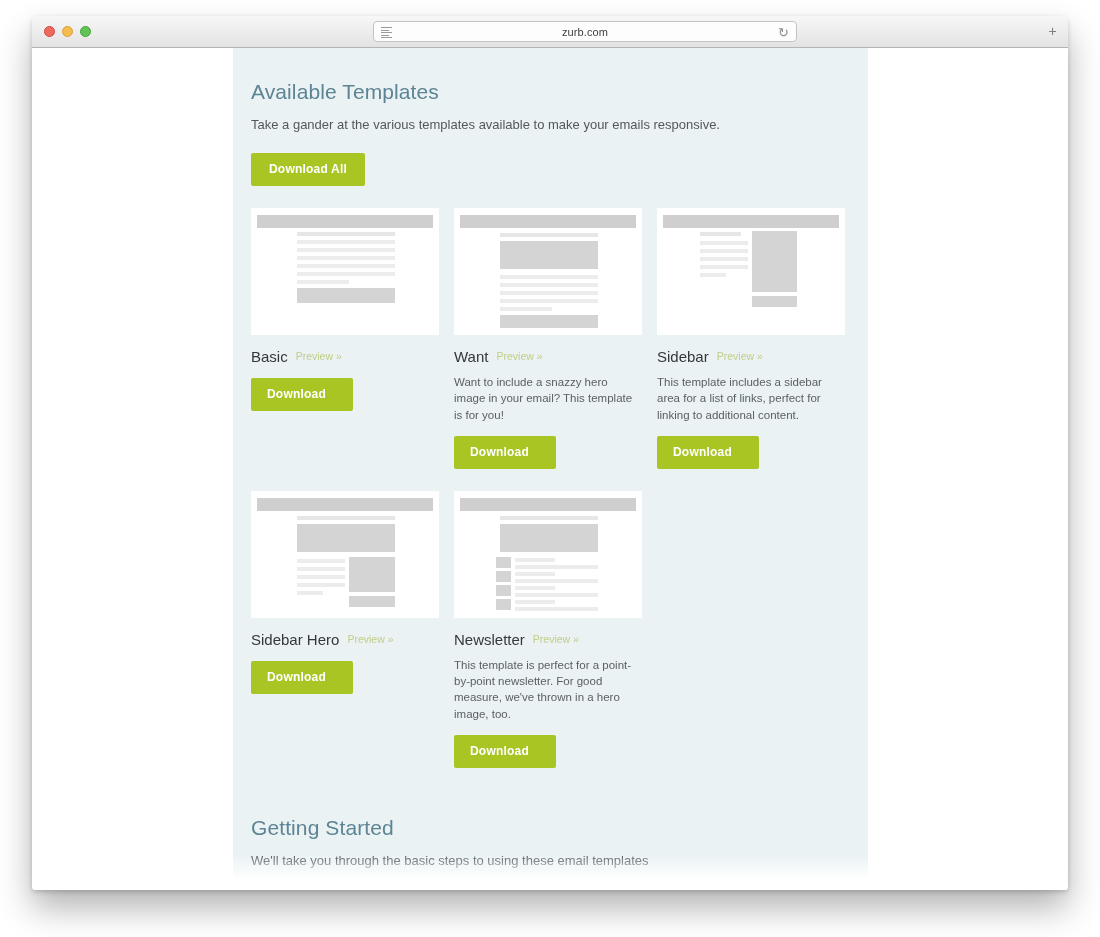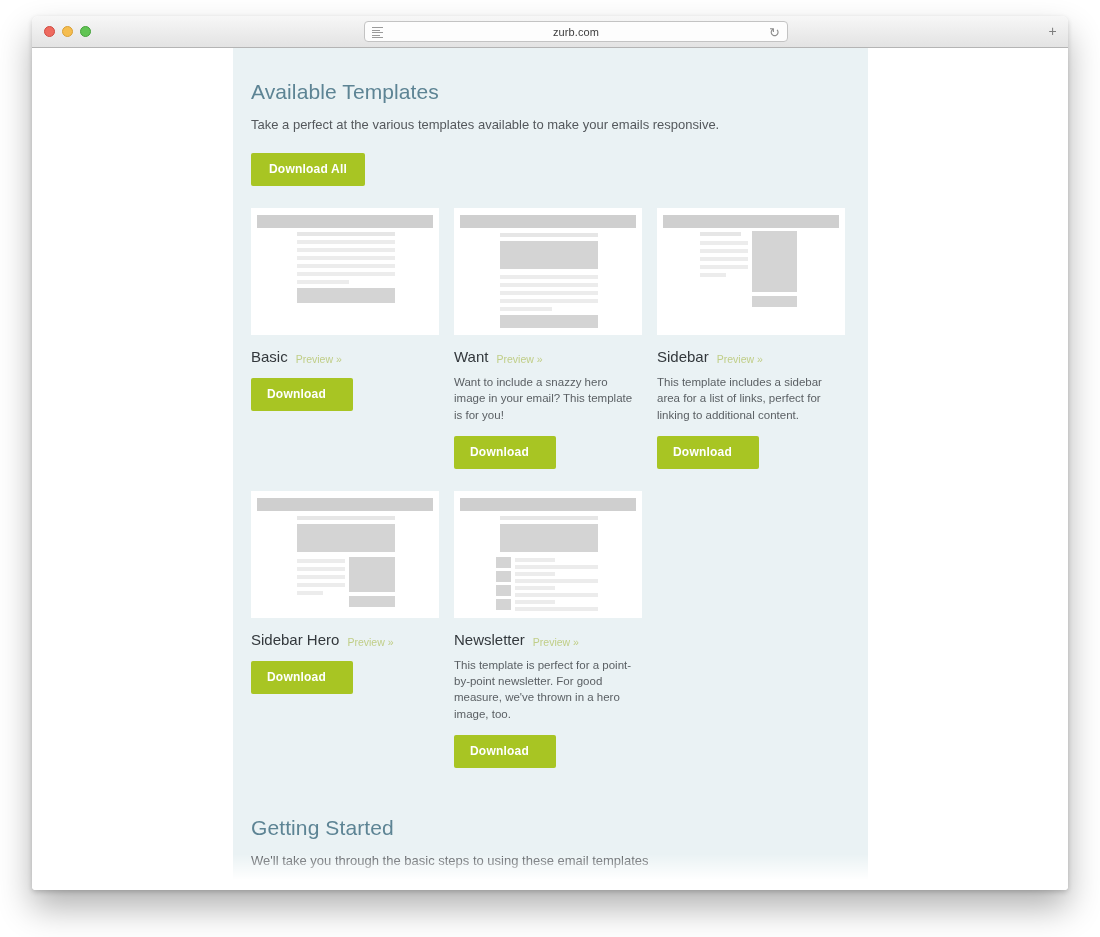--- a/index.html
+++ b/index.html
@@ -45,7 +45,7 @@
 
   #url-bar {
     position: absolute;
-    left: 332px;
+    left: 341px;
     top: 5px;
     width: 424px;
     height: 21px;

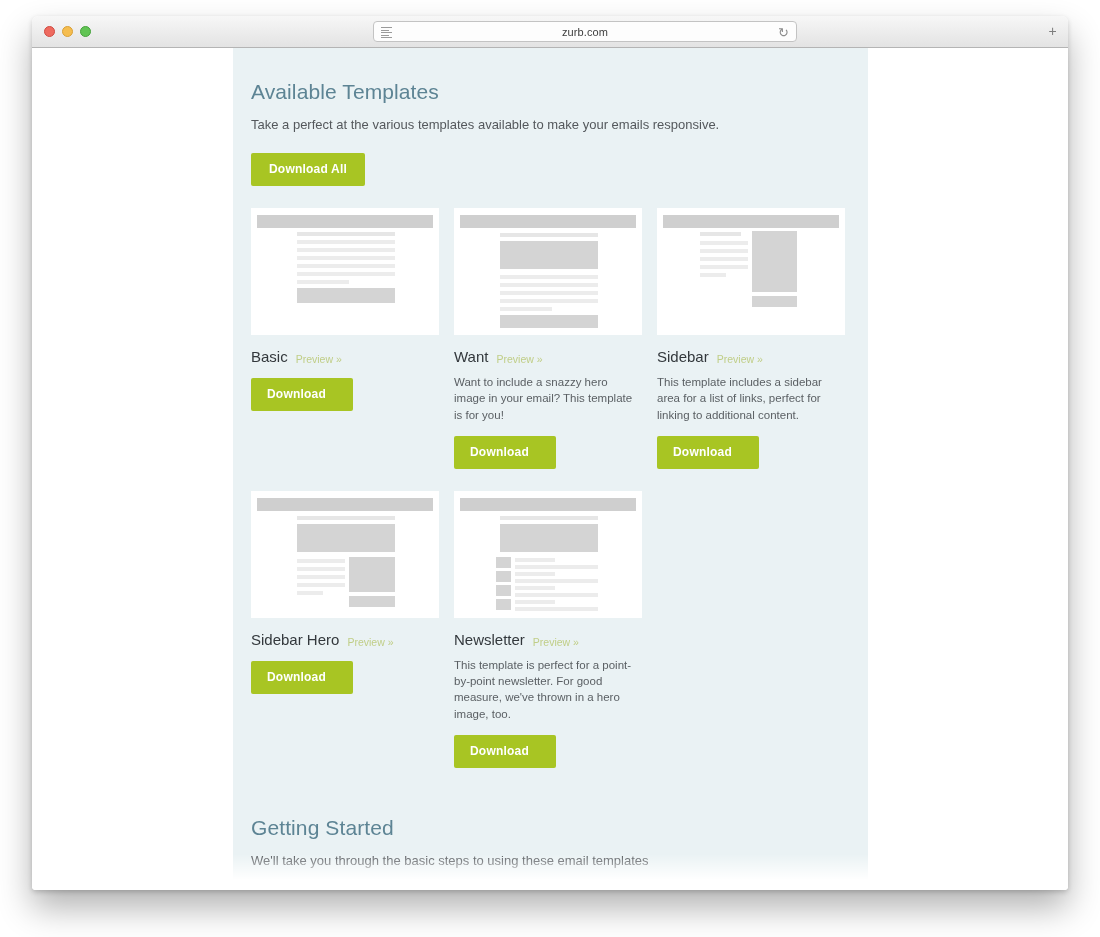--- a/index.html
+++ b/index.html
@@ -232,7 +232,7 @@
     <div id="content-panel">
 
       <h1 class="section-title">Available Templates</h1>
-      <p class="section-sub">Take a perfect at the various templates available to make your emails responsive.</p>
+      <p class="section-sub">Take a gander at the various templates available to make your emails responsive.</p>
 
       <button class="btn" id="download-all-button">Download All</button>
 

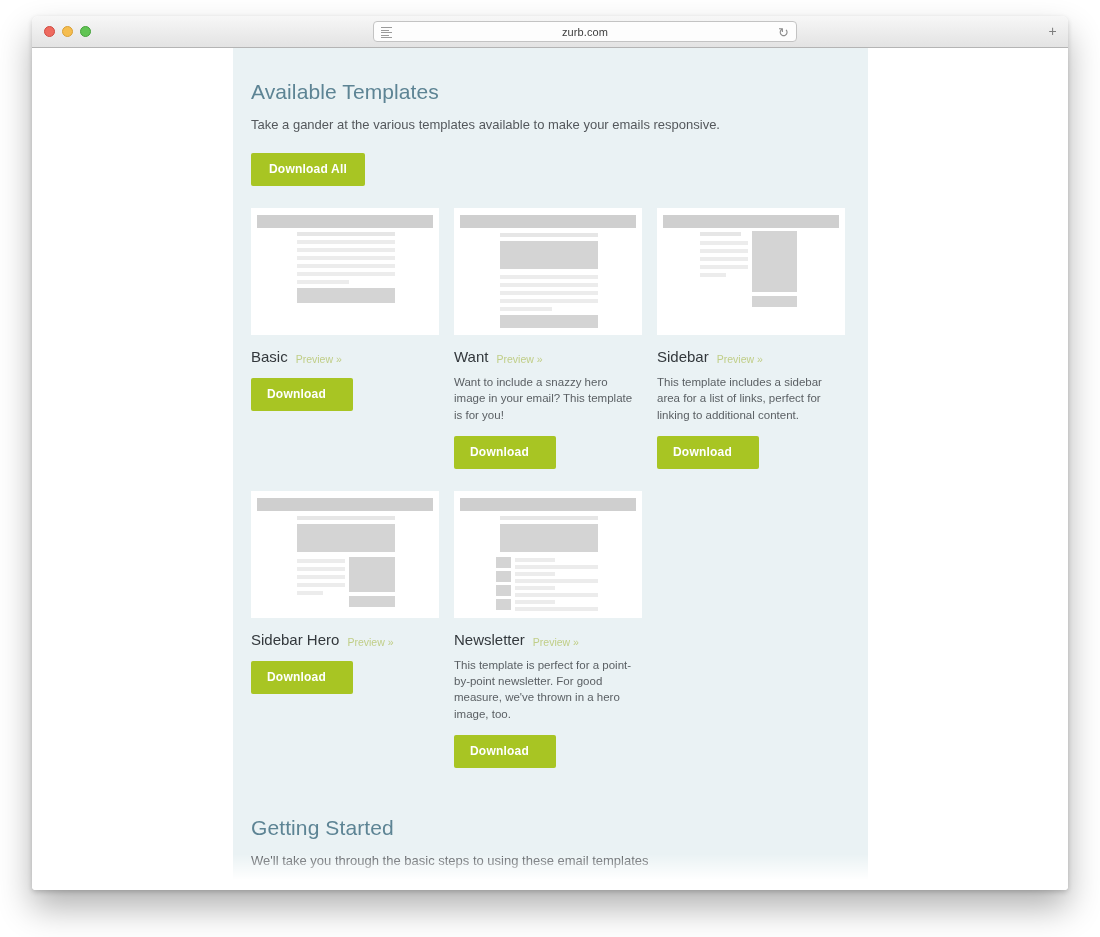--- a/index.html
+++ b/index.html
@@ -166,7 +166,7 @@
 
   .tpl-head {
     display: flex;
-    align-items: flex-end;
+    align-items: center;
     gap: 8px;
     margin-top: 13px;
   }

